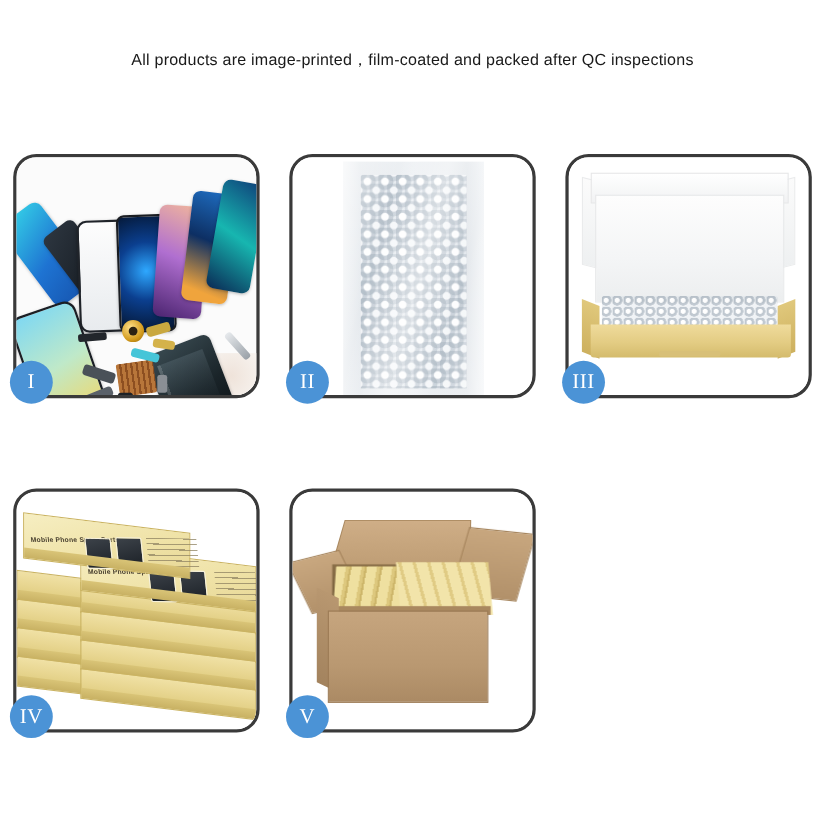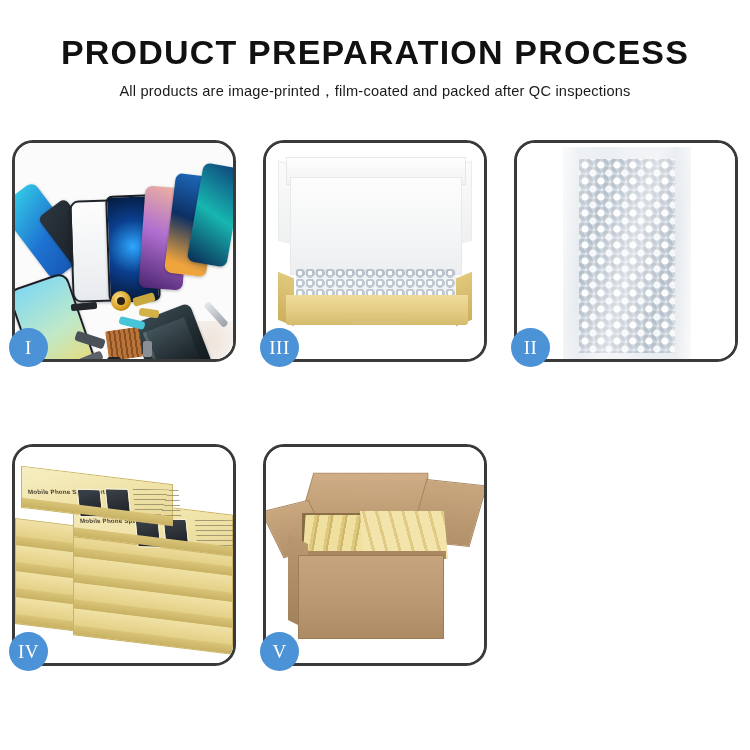--- a/index.html
+++ b/index.html
@@ -348,7 +348,6 @@
 <body>
 
 <div class="header">
-  <div class="title">PRODUCT PREPARATION PROCESS</div>
   <div class="subtitle">All products are image-printed，film-coated and packed after QC inspections</div>
 </div>
 

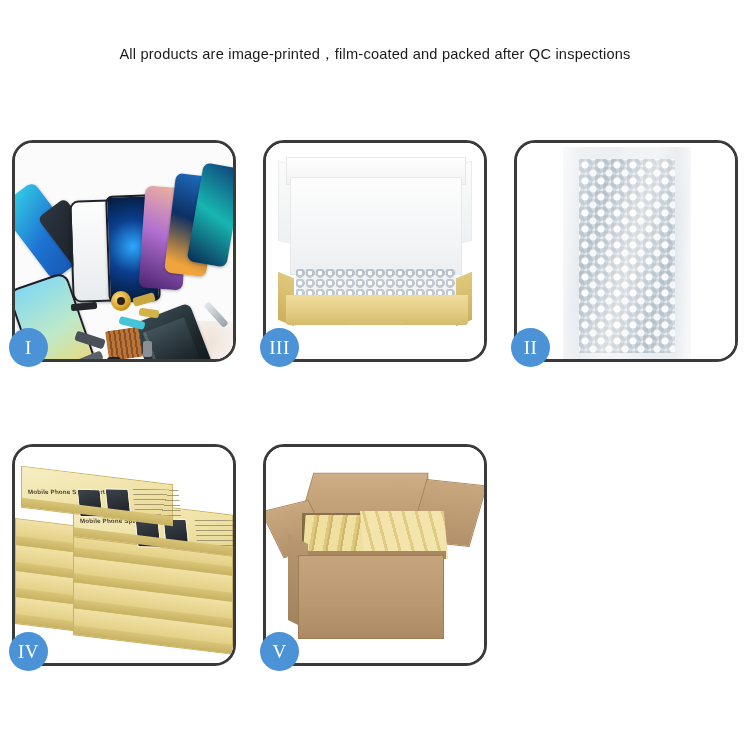--- a/index.html
+++ b/index.html
@@ -386,6 +386,18 @@
 
   <div class="panel">
     <div class="panel-inner">
+      <div class="scene-bubble">
+        <div class="bubble-sheet">
+          <div class="bubble-strip"></div>
+        </div>
+        <div class="bubble-sheen"></div>
+      </div>
+    </div>
+    <div class="badge">II</div>
+  </div>
+
+  <div class="panel">
+    <div class="panel-inner">
       <div class="scene-flatbox">
         <div class="fb-lid-l"></div>
         <div class="fb-lid-r"></div>
@@ -399,18 +411,6 @@
       </div>
     </div>
     <div class="badge">III</div>
-  </div>
-
-  <div class="panel">
-    <div class="panel-inner">
-      <div class="scene-bubble">
-        <div class="bubble-sheet">
-          <div class="bubble-strip"></div>
-        </div>
-        <div class="bubble-sheen"></div>
-      </div>
-    </div>
-    <div class="badge">II</div>
   </div>
 
   <div class="panel">

